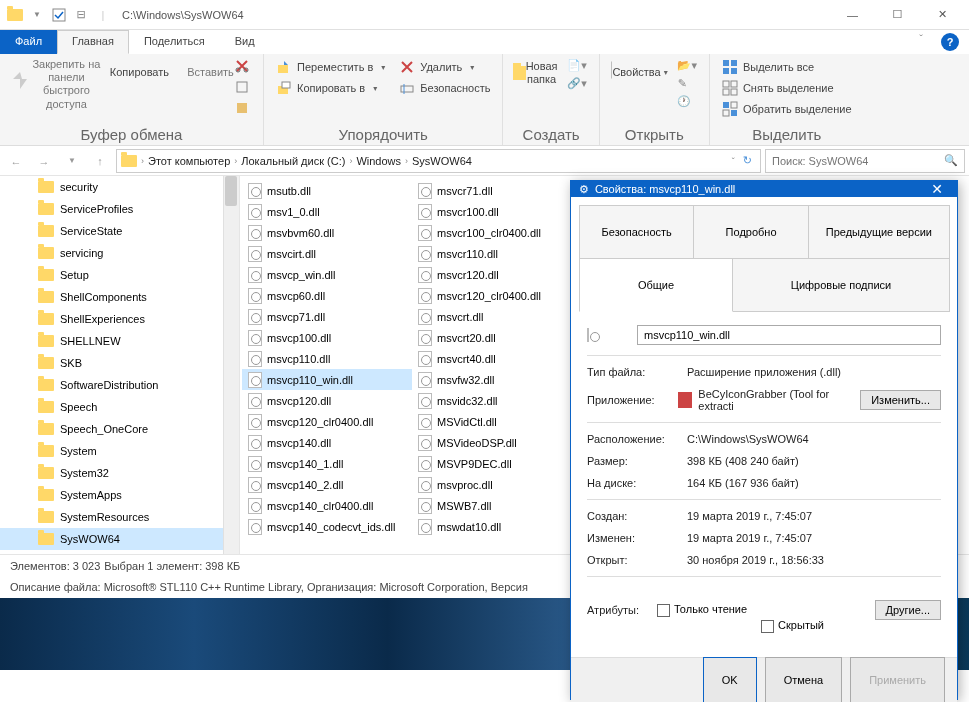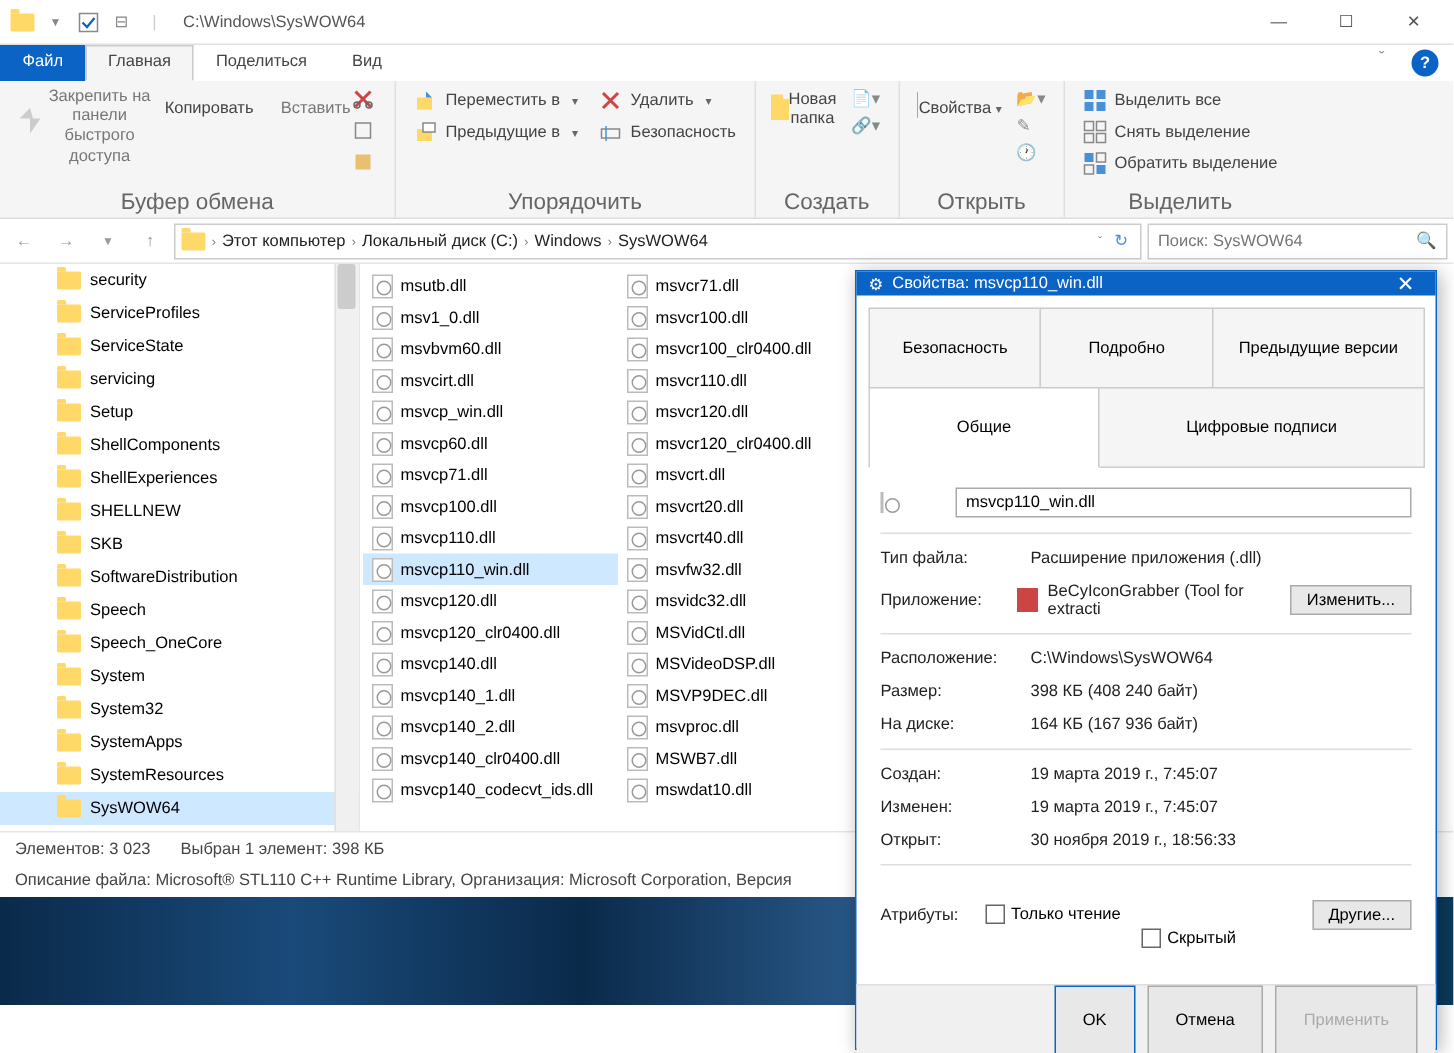--- a/index.html
+++ b/index.html
@@ -181,7 +181,7 @@
               <rect x="2" y="6" width="10" height="8" fill="#ffd868"></rect>
               <rect x="6" y="2" width="8" height="6" fill="#fff" stroke="#888"></rect>
             </svg>
-            <span>Предыдущие в</span>
+            <span>Копировать в</span>
           </span>
       </div>
       <div class="btn-stack">

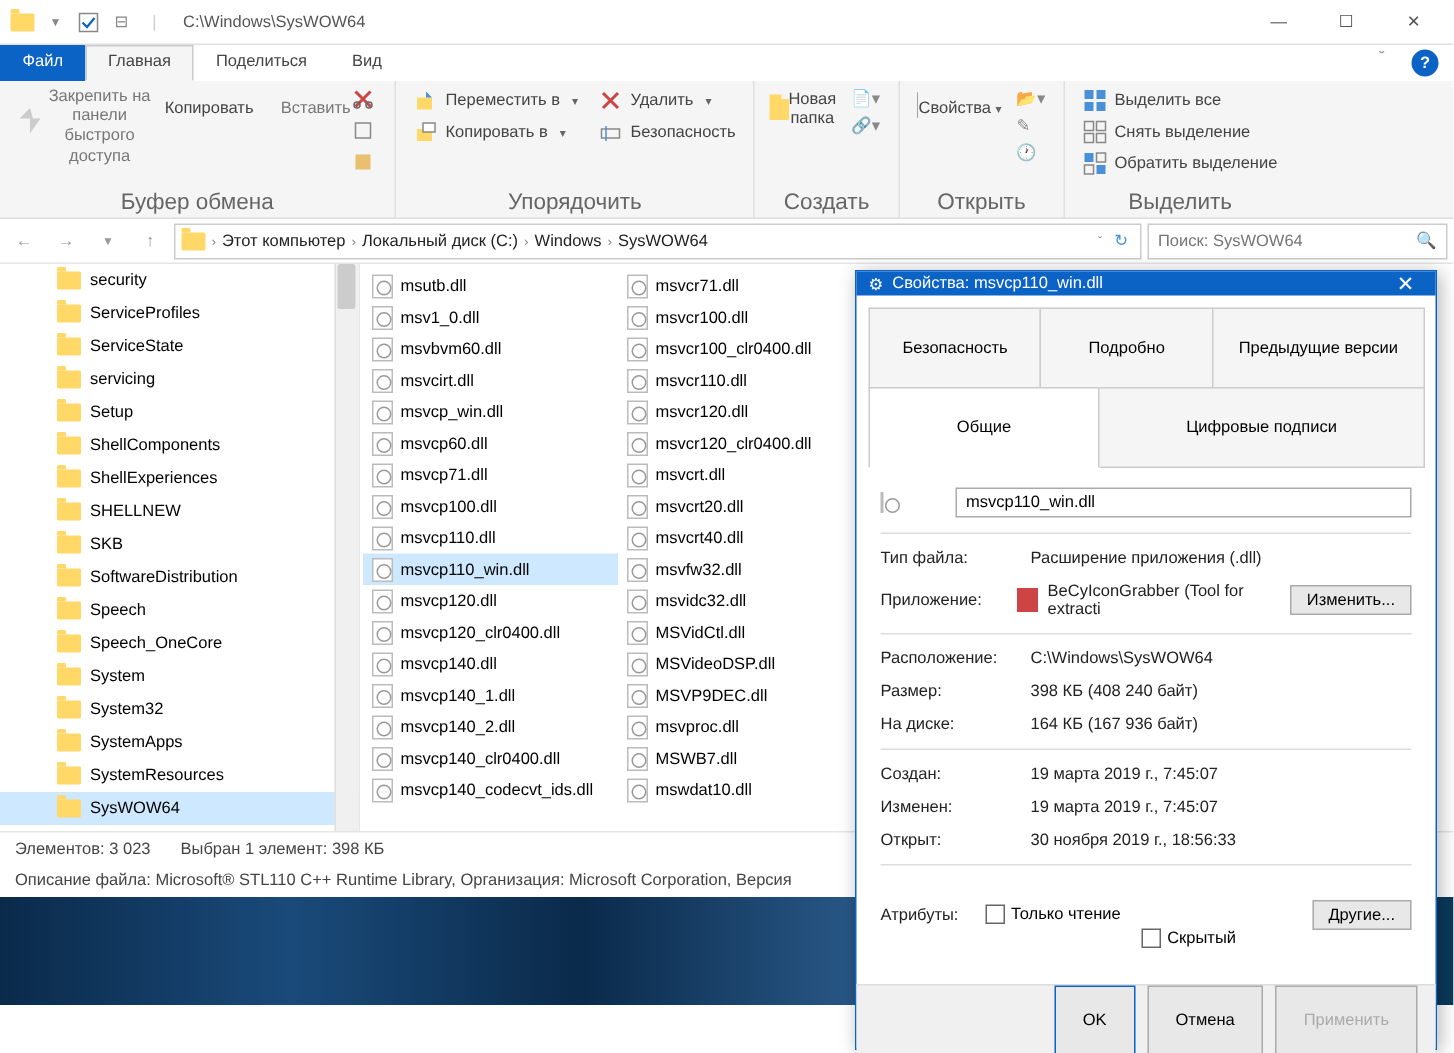--- a/index.html
+++ b/index.html
@@ -58,7 +58,7 @@
 .dll-icon::before { content: ""; position: absolute; top: 3px; left: 2px; width: 8px; height: 8px; border: 1px solid #999; border-radius: 50%; }
 
 
-.status-bar { height: 22px; border-top: 1px solid #e5e5e5; display: flex; align-items: center; padding: 0 10px; gap: 20px; color: #444; }
+.status-bar { height: 22px; border-top: 1px solid #e5e5e5; display: flex; align-items: center; padding: 0 10px; gap: 4px; color: #444; }
 .desc-bar { height: 22px; display: flex; align-items: center; padding: 0 10px; color: #444; }
 .bg-stripe { height: 72px; background: linear-gradient(90deg, #0a2a4a 0%, #1a4a7a 20%, #0a2a4a 40%, #2a5a8a 60%, #0a3a5a 100%); position: relative; overflow: hidden; }
 

